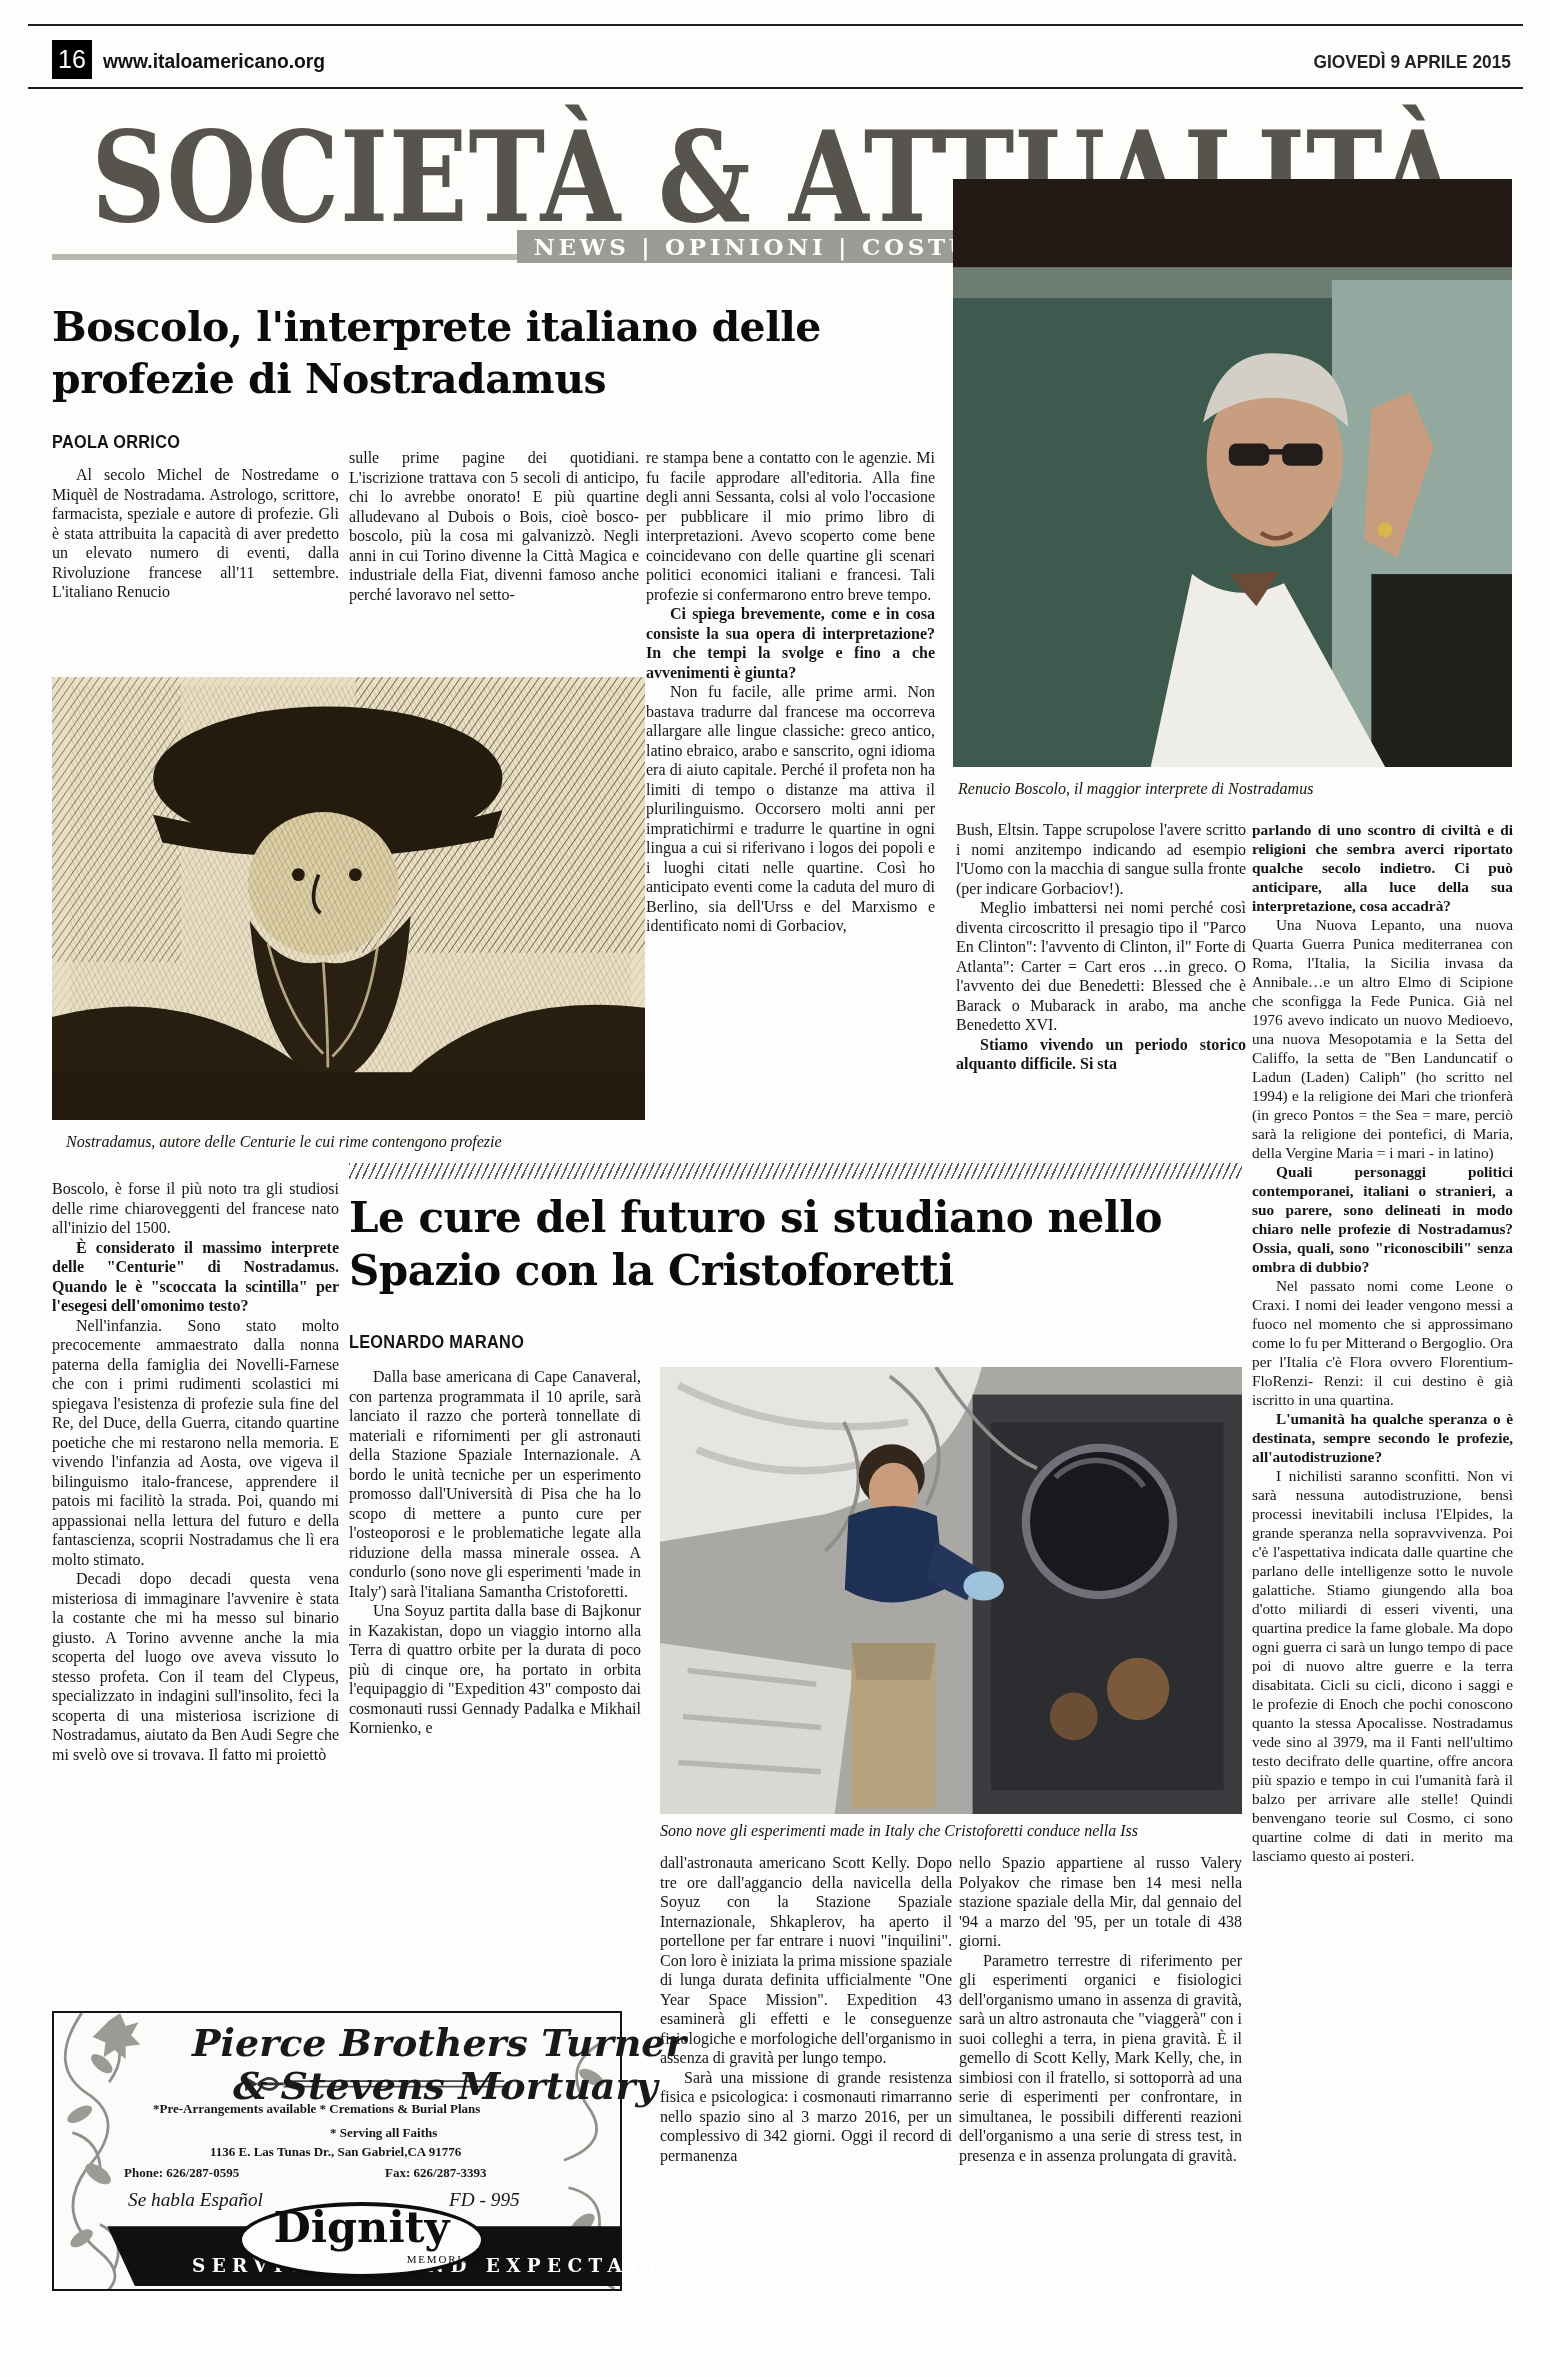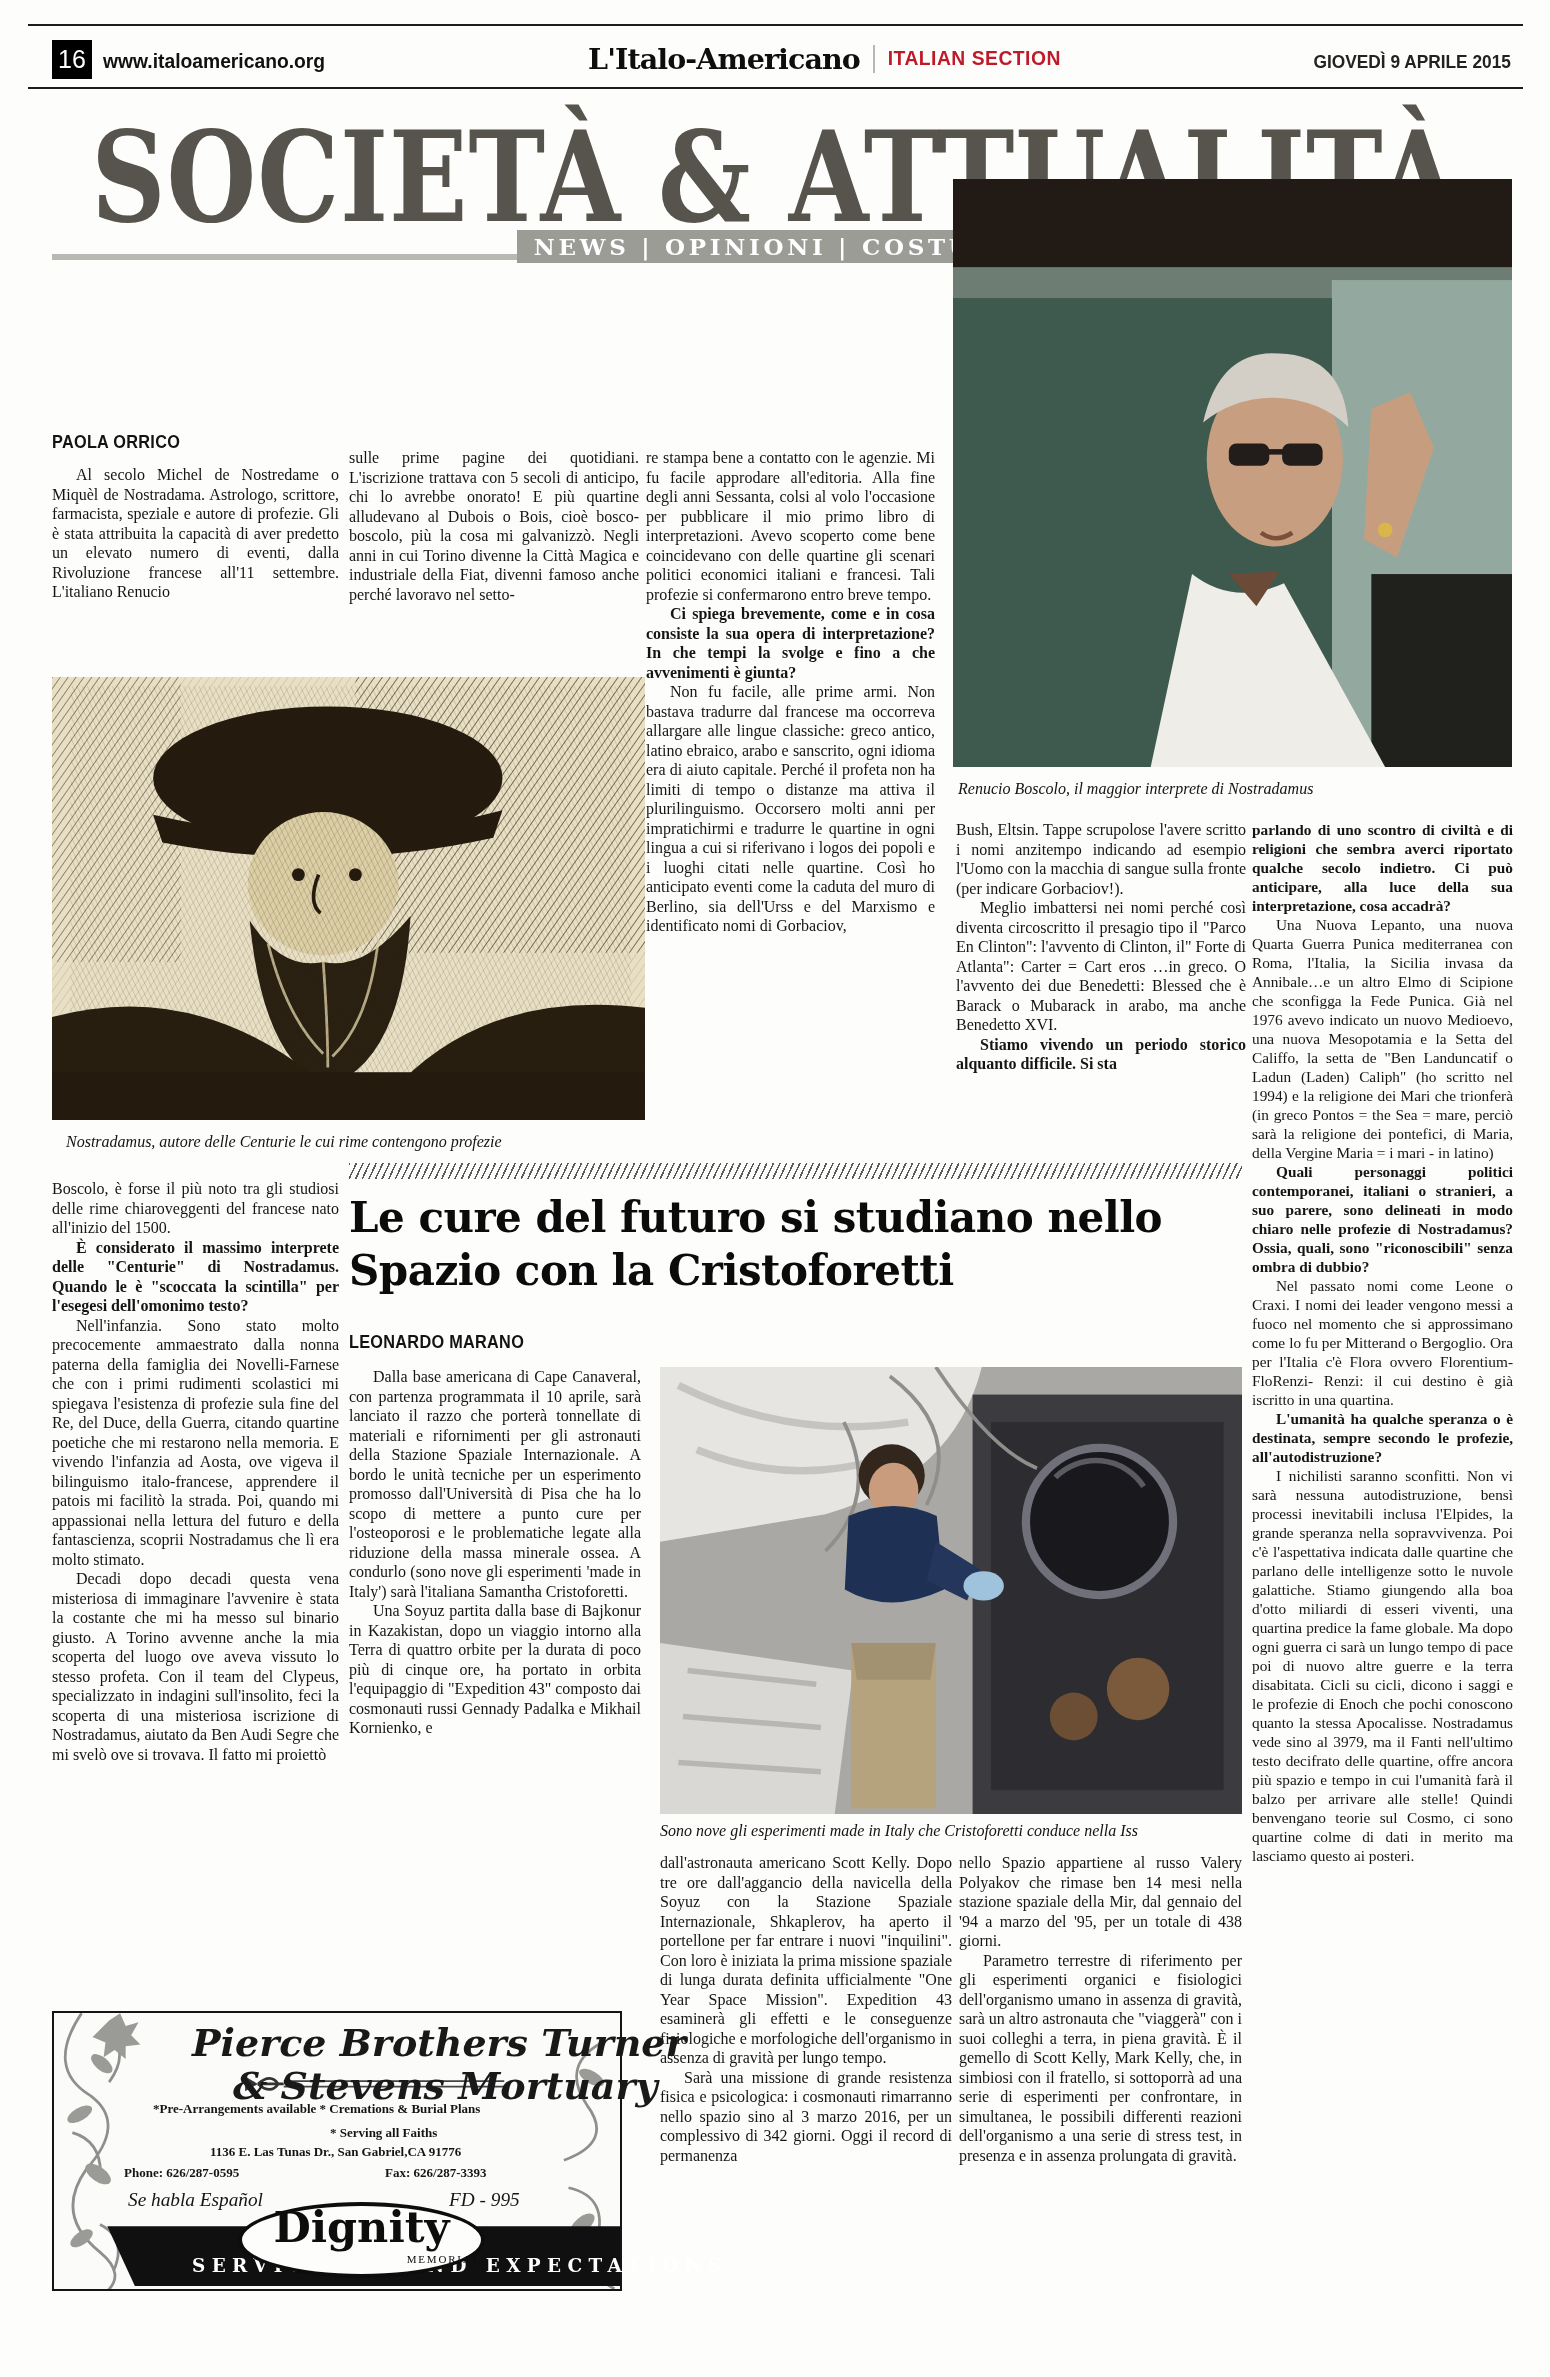--- a/index.html
+++ b/index.html
@@ -64,11 +64,6 @@
       <span>16</span>
     </div>
   <div class="abs site" style="left:103px;top:51px;">www.italoamericano.org</div>
-  <div class="abs mast-center" style="left:588px;top:42px;">
-    <span class="mast-title">L'Italo-Americano</span>
-    <span class="mast-sep"></span>
-    <span class="mast-sec" style="color:#bf1a2a;">ITALIAN SECTION</span>
-  </div>
   <div class="abs date" style="right:39px;top:51px;">GIOVEDÌ 9 APRILE 2015</div>
 
   <div class="abs section-title" style="left:0;top:103px;"><span>SOCIETÀ &amp; ATTUALITÀ</span></div>

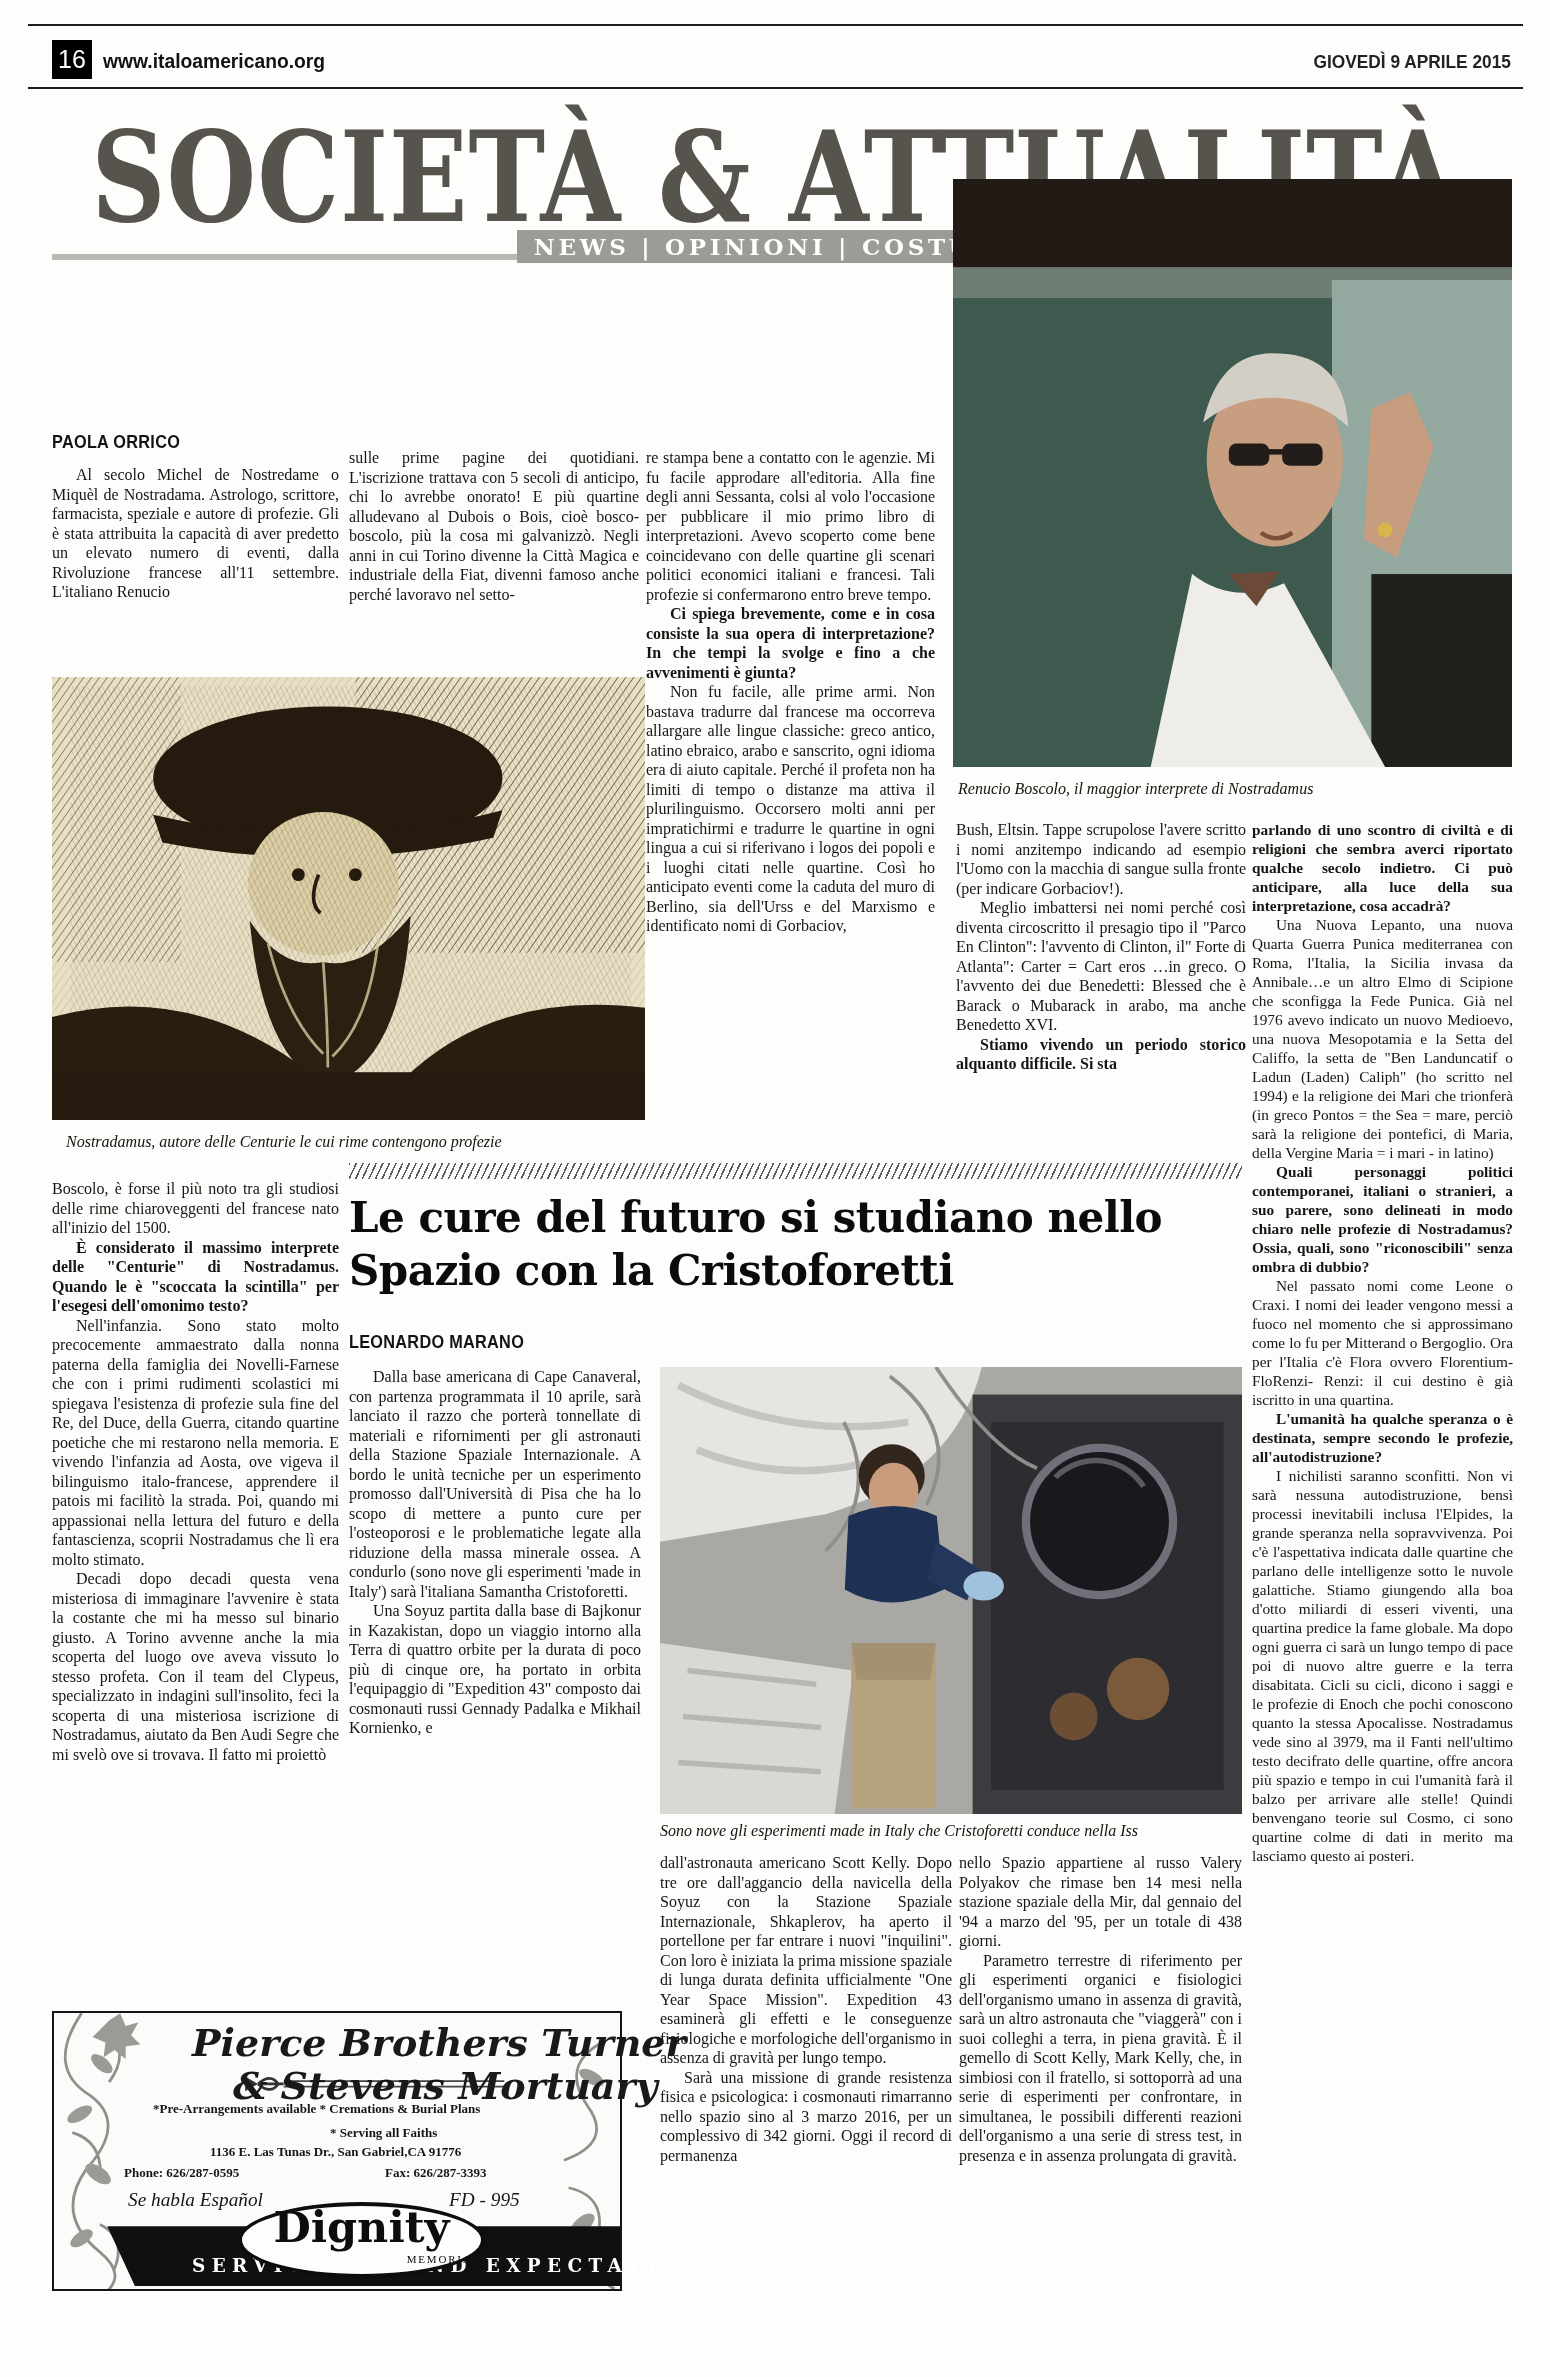--- a/index.html
+++ b/index.html
@@ -72,6 +72,7 @@
       <span>NEWS | OPINIONI | COSTUMI</span>
     </div>
 
+  <div class="abs headline" style="left:52px;top:301px;width:855px;">Boscolo, l'interprete italiano delle profezie di Nostradamus</div>
   <div class="abs byline" style="left:52px;top:432px;">PAOLA ORRICO</div>
 
   <div class="abs col" style="left:52px;top:465px;width:287px;height:210px;">

